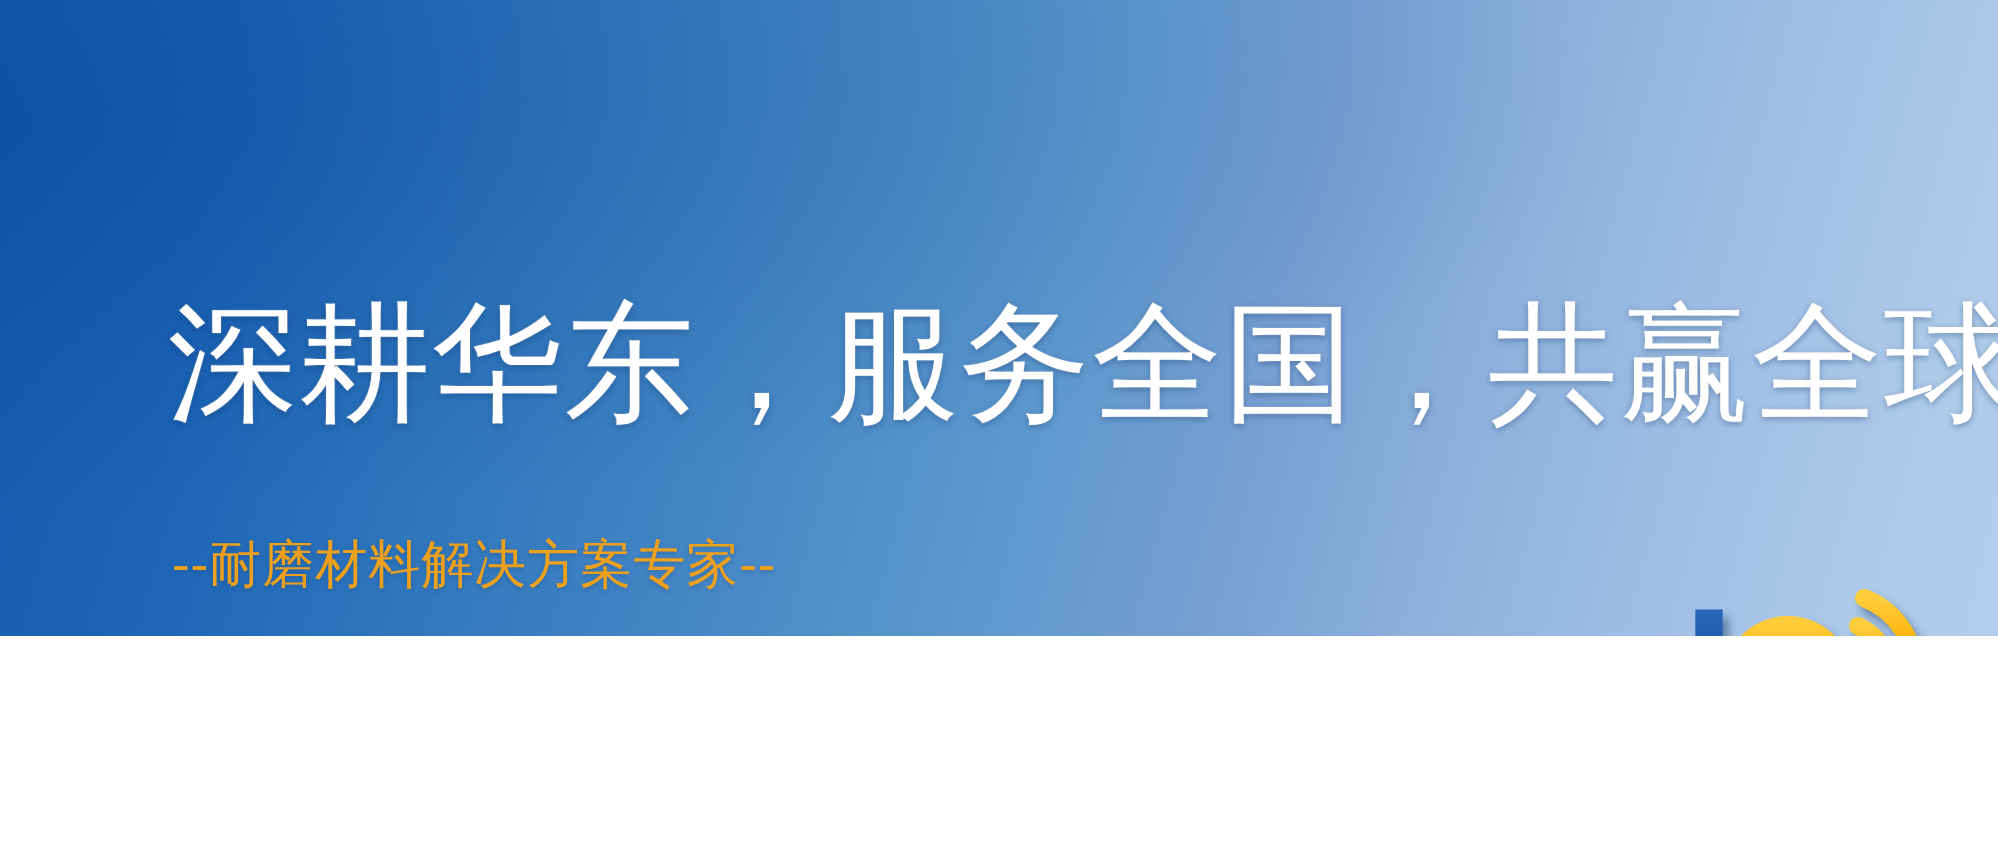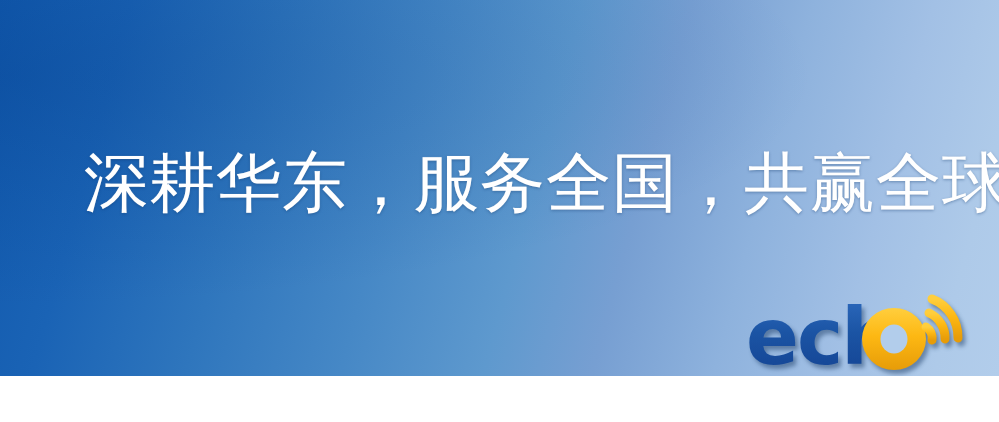--- a/index.html
+++ b/index.html
@@ -11,7 +11,7 @@
   #banner {
     position: relative;
     width: 999px;
-    height: 376px;
+    height: 318px;
     overflow: hidden;
     font-family: "Liberation Sans", sans-serif;
     

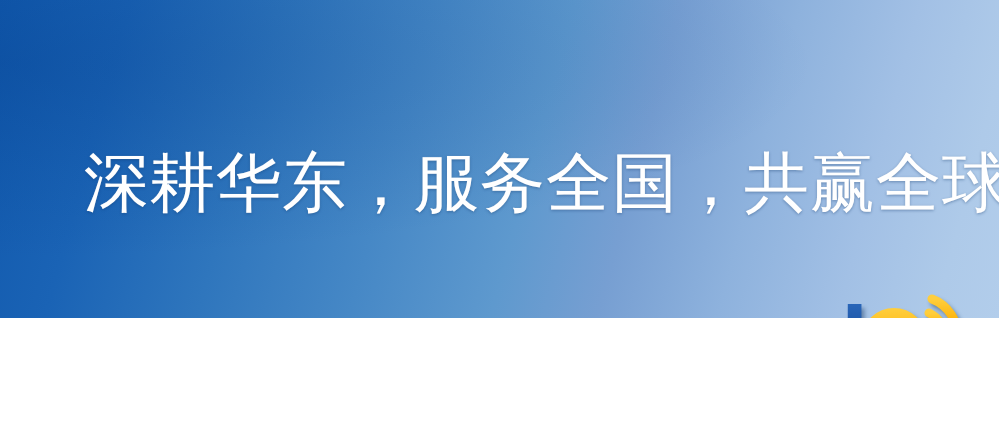--- a/index.html
+++ b/index.html
@@ -86,6 +86,7 @@
 
   <div class="layer" id="headline">深耕华东，服务全国，共赢全球</div>
 
+  <div class="layer" id="subtitle">--耐磨材料解决方案专家--</div>
 
   <div class="layer" id="logo">
     <svg width="259" height="130" viewBox="0 0 259 130" xmlns="http://www.w3.org/2000/svg" aria-hidden="true">

